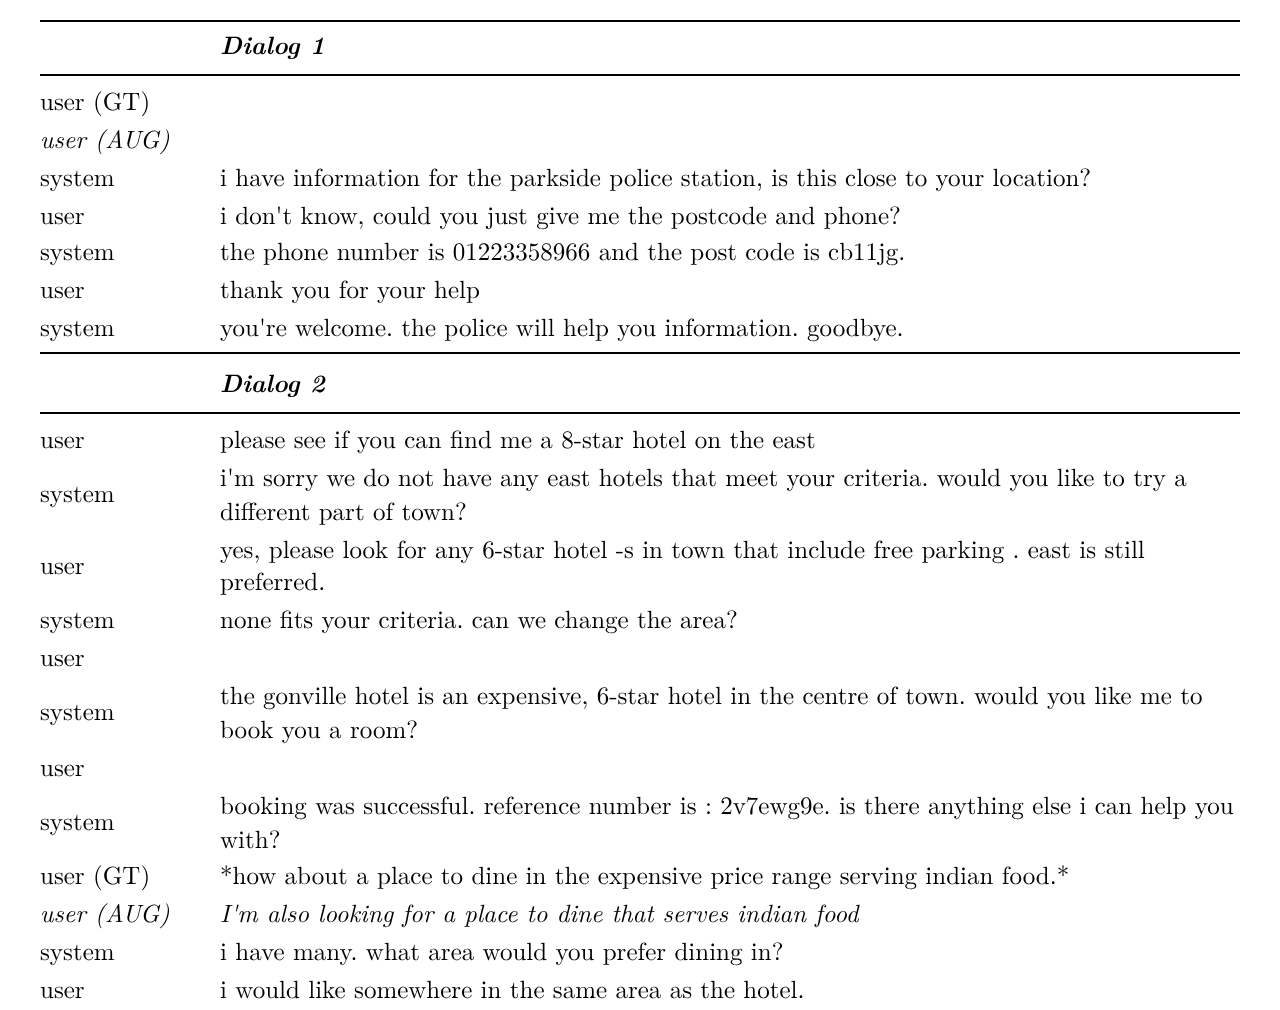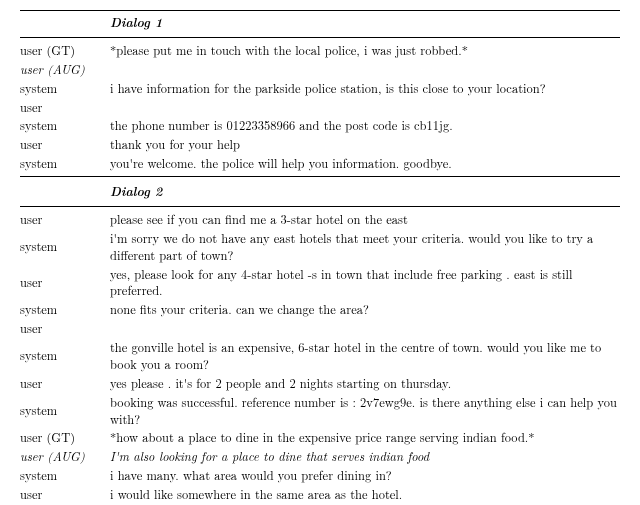--- a/index.html
+++ b/index.html
@@ -35,7 +35,6 @@
 <div id="dialog-1-rows">
     <div class="row gt">
       <div class="who">user (GT)</div>
-      <div class="txt">please put me in touch with the local police, i was just robbed.</div>
     </div>
     <div class="row aug">
       <div class="who">user (AUG)</div>

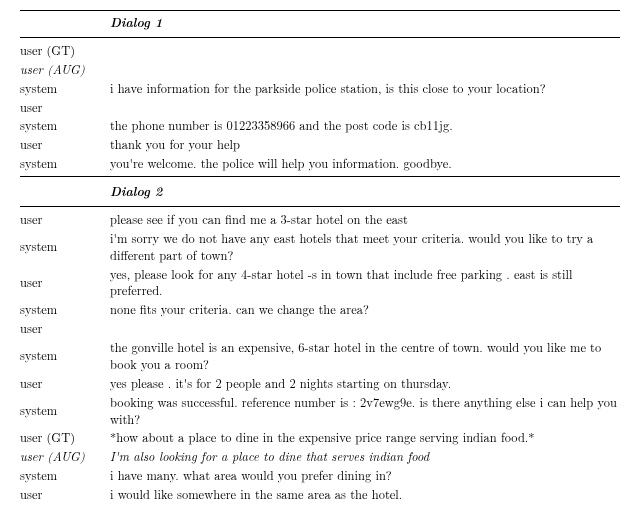--- a/index.html
+++ b/index.html
@@ -45,6 +45,7 @@
     </div>
     <div class="row ">
       <div class="who">user</div>
+      <div class="txt">i don't know, could you just give me the postcode and phone?</div>
     </div>
     <div class="row ">
       <div class="who">system</div>

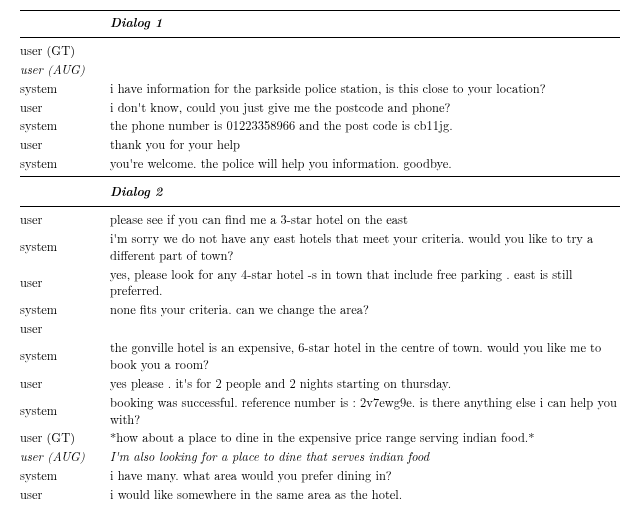--- a/index.html
+++ b/index.html
@@ -70,7 +70,7 @@
 <div id="dialog-2-rows">
     <div class="row ">
       <div class="who">user</div>
-      <div class="txt">please see if you can find me a 3-star hotel on the east</div>
+      <div class="txt">please see if you can find me a 8-star hotel on the east</div>
     </div>
     <div class="row ">
       <div class="who">system</div>

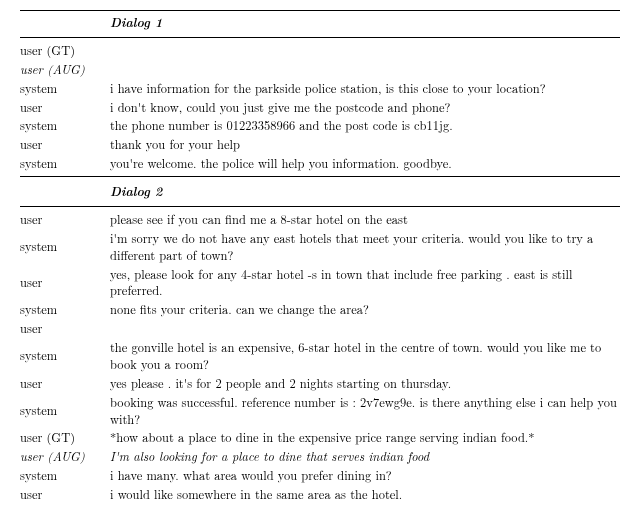--- a/index.html
+++ b/index.html
@@ -78,7 +78,7 @@
     </div>
     <div class="row ">
       <div class="who">user</div>
-      <div class="txt">yes, please look for any 4-star hotel -s in town that include free parking . east is still preferred.</div>
+      <div class="txt">yes, please look for any 6-star hotel -s in town that include free parking . east is still preferred.</div>
     </div>
     <div class="row ">
       <div class="who">system</div>

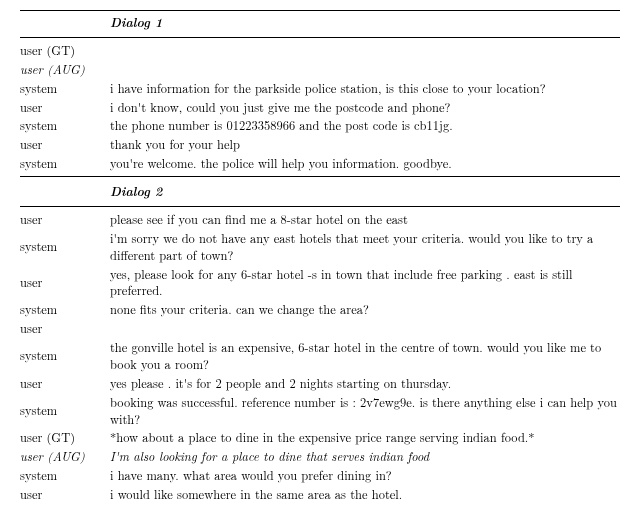--- a/index.html
+++ b/index.html
@@ -93,7 +93,6 @@
     </div>
     <div class="row ">
       <div class="who">user</div>
-      <div class="txt">yes please . it's for 2 people and 2 nights starting on thursday.</div>
     </div>
     <div class="row ">
       <div class="who">system</div>

